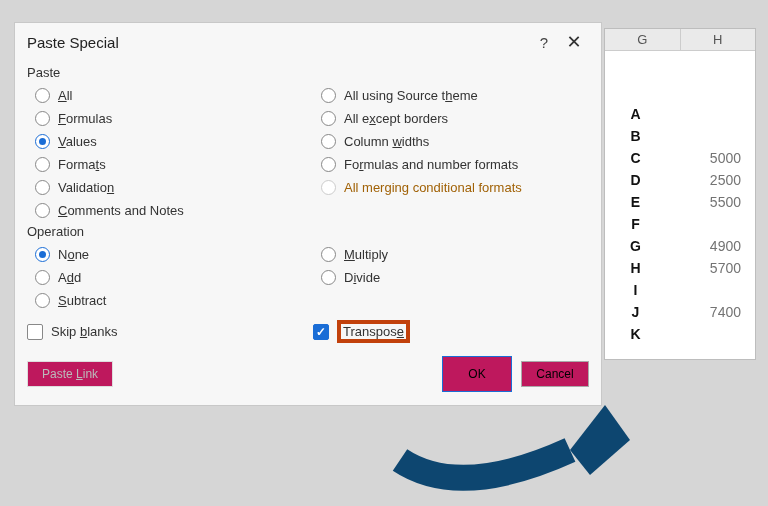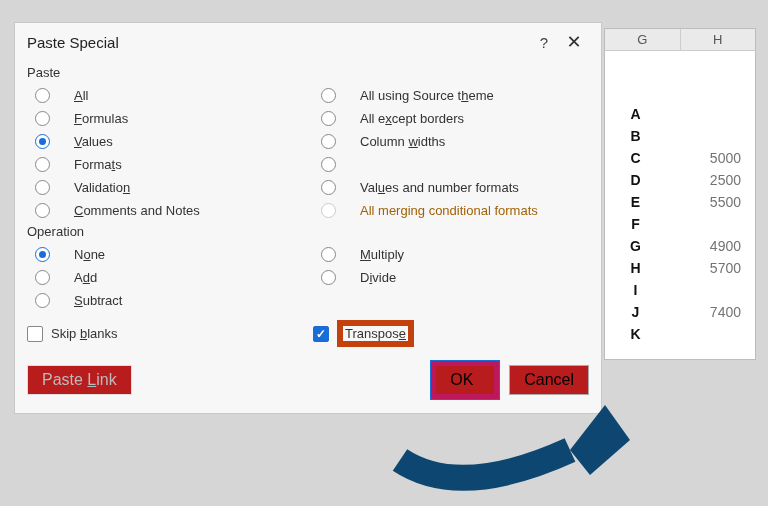--- a/index.html
+++ b/index.html
@@ -13,7 +13,7 @@
   .group-label { font-size: 13px; color: #333; margin: 4px 0 6px 0; }
   .radio-columns { display: flex; gap: 10px; }
   .radio-col { flex: 1; display: flex; flex-direction: column; gap: 4px; }
-  .radio { display: flex; align-items: center; gap: 24px; font-size: 13px; color: #333; padding: 2px 0 2px 8px; cursor: pointer; }
+  .radio { display: flex; align-items: center; gap: 8px; font-size: 13px; color: #333; padding: 2px 0 2px 8px; cursor: pointer; }
   .radio.disabled { color: #a16207; cursor: default; }
   .radio-circle { width: 15px; height: 15px; border: 1px solid #888; border-radius: 50%; display: flex; align-items: center; justify-content: center; background: #fff; flex-shrink: 0; }
   .radio.checked .radio-circle { border-color: #1a6dd6; }

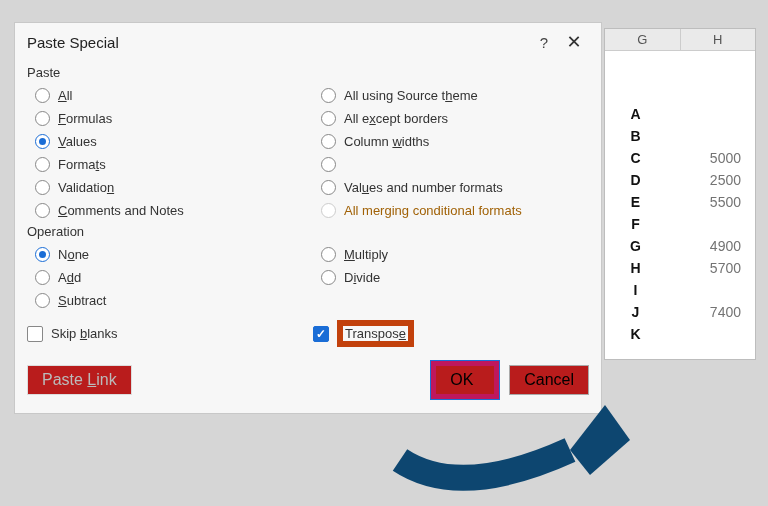--- a/index.html
+++ b/index.html
@@ -97,6 +97,7 @@
           </div>
           <div class="radio">
             <span class="radio-circle"></span>
+            <span>Fo<span class="underline-first">r</span>mulas and number formats</span>
           </div>
           <div class="radio">
             <span class="radio-circle"></span>

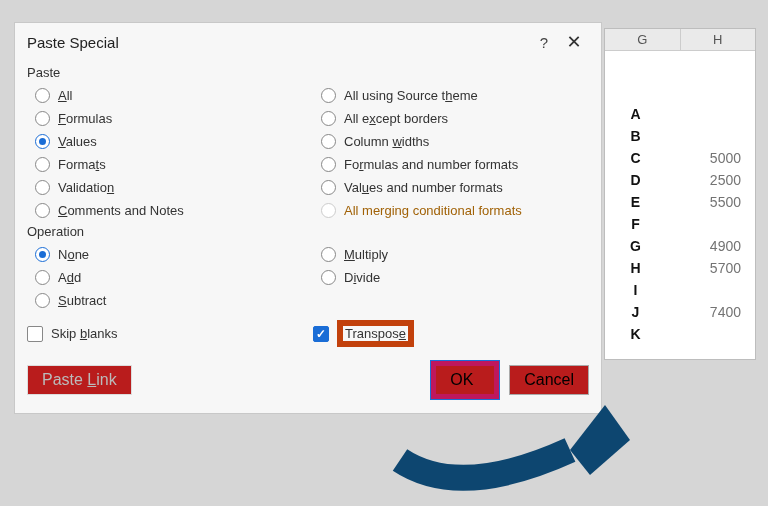--- a/index.html
+++ b/index.html
@@ -99,10 +99,6 @@
             <span class="radio-circle"></span>
             <span>Fo<span class="underline-first">r</span>mulas and number formats</span>
           </div>
-          <div class="radio">
-            <span class="radio-circle"></span>
-            <span>Val<span class="underline-first">u</span>es and number formats</span>
-          </div>
           <div class="radio disabled">
             <span class="radio-circle"></span>
             <span>All merging conditional formats</span>

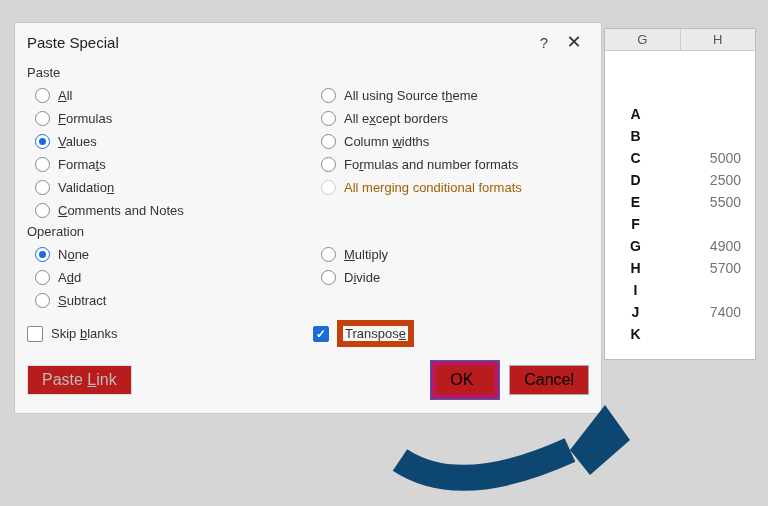--- a/index.html
+++ b/index.html
@@ -26,7 +26,7 @@
   .checkbox.checked { background: #1a6dd6; border-color: #1a6dd6; }
   .checkbox.checked::after { content: "✓"; color: #fff; font-size: 12px; font-weight: bold; line-height: 1; }
   .checkbox-label { font-size: 13px; color: #333; }
-  .transpose-label { border: 6px solid #c2410c; padding: 0 2px; }
+  .transpose-label { border: 4px solid #c2410c; padding: 0 2px; }
   .button-row { display: flex; justify-content: flex-start; align-items: center; padding: 4px 12px 14px 12px; gap: 10px; }
   .spacer { flex: 1; }
   .btn { min-width: 68px; padding: 5px 14px; font-size: 16px; background: #b91c1c; border: 1px solid #aaa; cursor: pointer; }

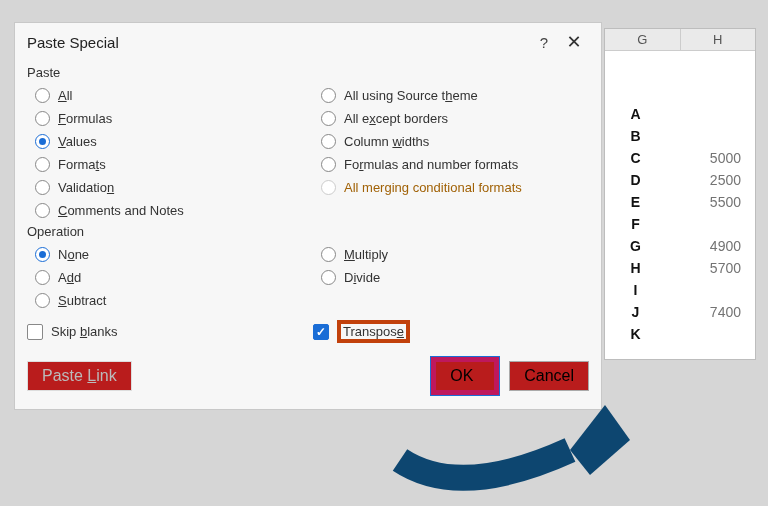--- a/index.html
+++ b/index.html
@@ -29,7 +29,7 @@
   .transpose-label { border: 4px solid #c2410c; padding: 0 2px; }
   .button-row { display: flex; justify-content: flex-start; align-items: center; padding: 4px 12px 14px 12px; gap: 10px; }
   .spacer { flex: 1; }
-  .btn { min-width: 68px; padding: 5px 14px; font-size: 16px; background: #b91c1c; border: 1px solid #aaa; cursor: pointer; }
+  .btn { min-width: 68px; padding: 5px 14px; font-size: 12px; background: #be185d; border: 1px solid #aaa; text-align: center; cursor: pointer; }
   .btn.disabled { color: #bbb; border-color: #ddd; cursor: default; }
   .btn.primary { border: 5px solid #be185d; outline: 1px solid #1a6dd6; }
   .sheet { position: absolute; right: 12px; top: 28px; width: 152px; background: #fff; border: 1px solid #bdbdbd; }

